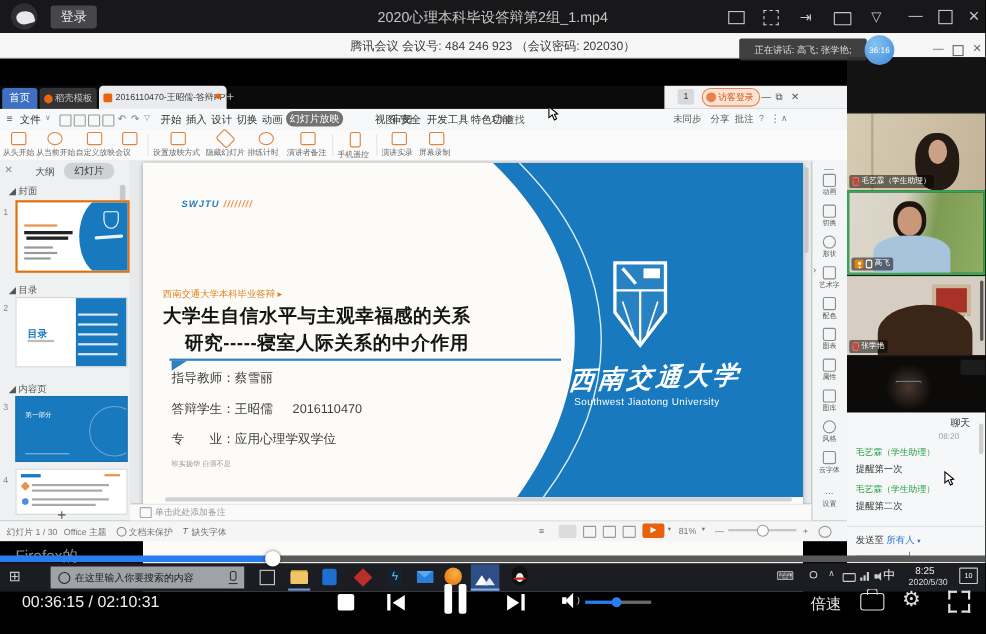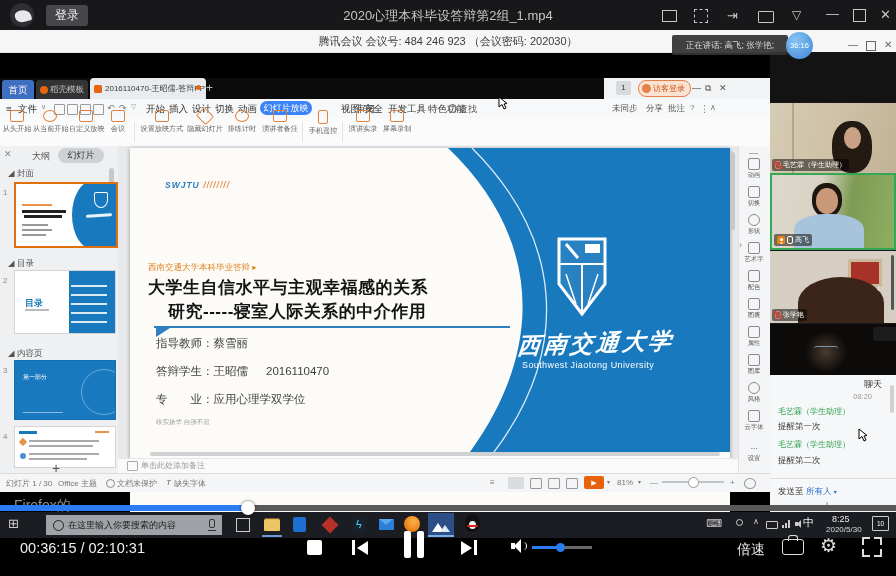--- a/index.html
+++ b/index.html
@@ -37,7 +37,7 @@
   .wwc{top:83px;color:#555;font-size:9px;}
   .wmenurow{left:0;top:99px;width:770px;height:19px;background:#f7f8f9;border-bottom:1px solid #e6e6e6;}
   .mitem{top:103px;color:#333;font-size:9.5px;}
-  .mpill{left:248px;top:101px;width:52px;height:14px;background:#3b82f6;border-radius:8px;color:#fff;font-size:9px;text-align:center;line-height:14px;}
+  .mpill{left:248px;top:101px;width:52px;height:14px;background:#737373;border-radius:8px;color:#fff;font-size:9px;text-align:center;line-height:14px;}
   .micon{top:104px;width:9px;height:9px;border:1px solid #9a9a9a;border-radius:1px;}
   .wribbon{left:0;top:118px;width:770px;height:28px;background:#fbfbfc;border-bottom:1px solid #e0e0e0;}
   .rbtn{top:109px;text-align:center;}

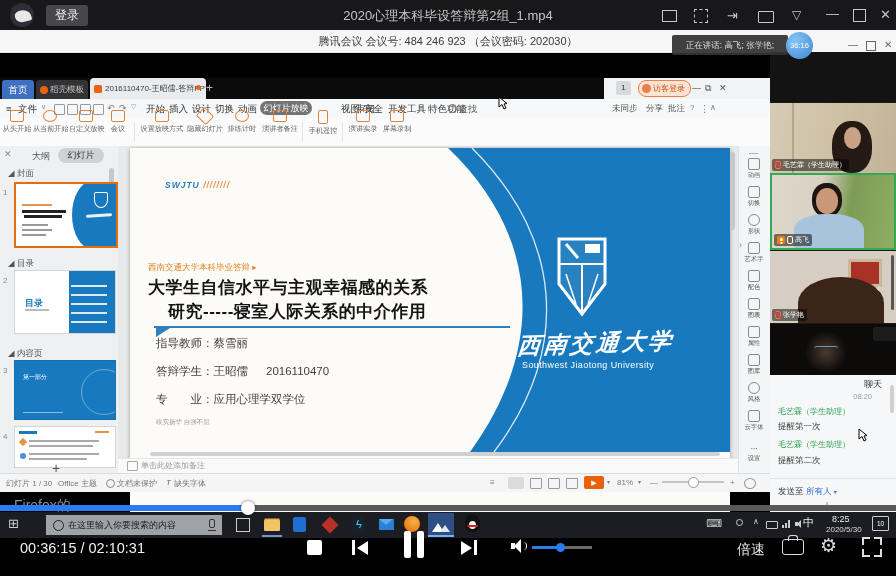--- a/index.html
+++ b/index.html
@@ -40,7 +40,7 @@
   .mpill{left:248px;top:101px;width:52px;height:14px;background:#737373;border-radius:8px;color:#fff;font-size:9px;text-align:center;line-height:14px;}
   .micon{top:104px;width:9px;height:9px;border:1px solid #9a9a9a;border-radius:1px;}
   .wribbon{left:0;top:118px;width:770px;height:28px;background:#fbfbfc;border-bottom:1px solid #e0e0e0;}
-  .rbtn{top:109px;text-align:center;}
+  .rbtn{top:119px;text-align:left;}
   .ricon{margin:1px auto 0;width:12px;height:10px;border:1.4px solid #e0823c;border-radius:2px;}
   .rlbl{margin-top:2px;font-size:7.5px;color:#666;transform:scale(.95);}
   .rdiv{top:122px;width:1px;height:20px;background:#e4e4e4;}

